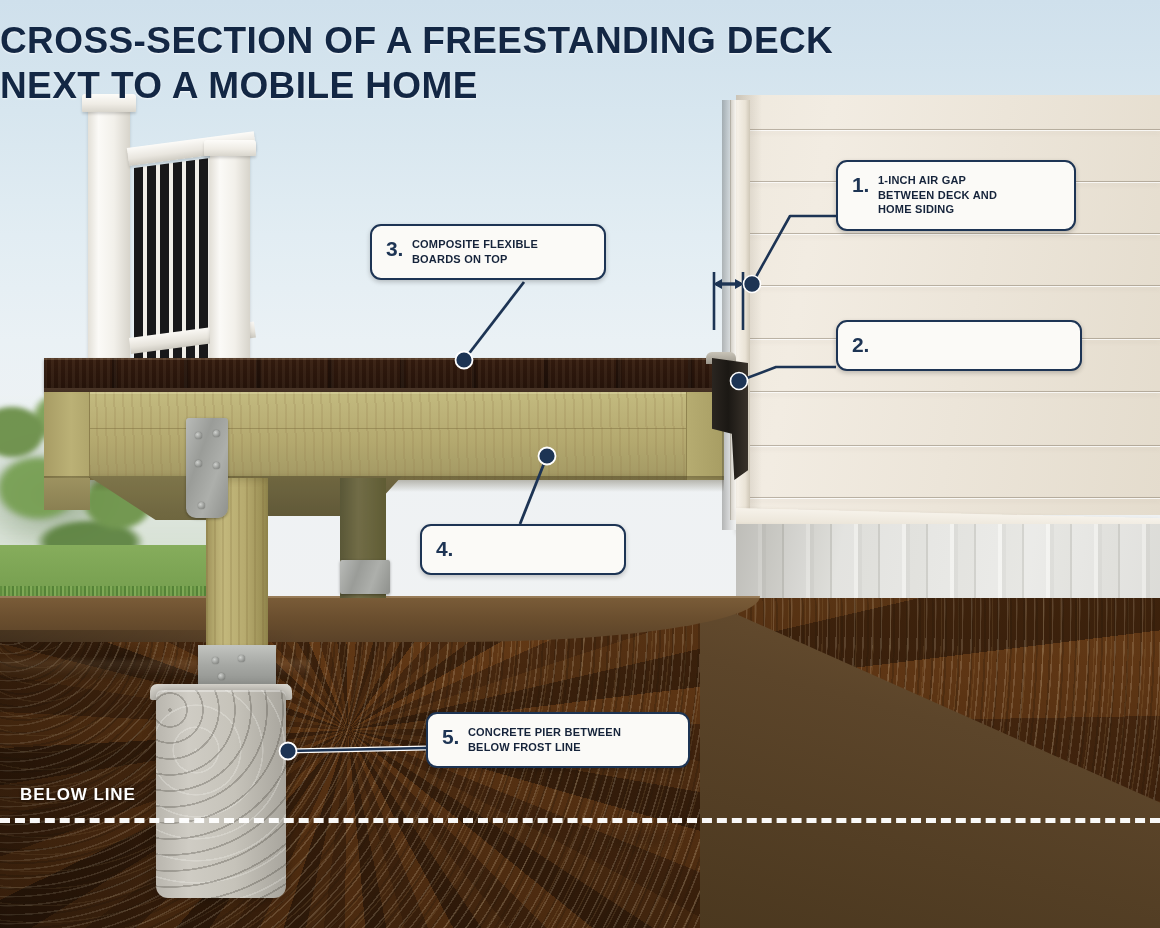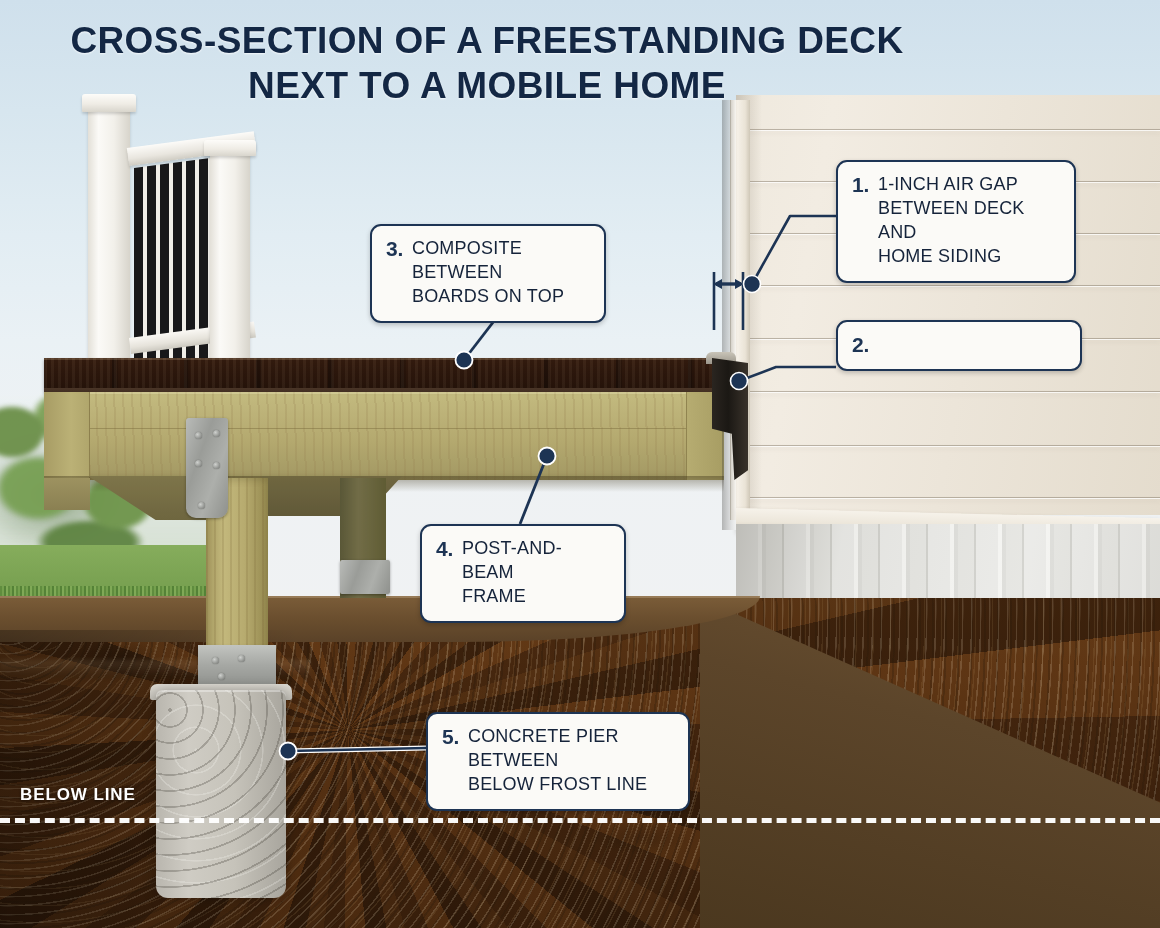--- a/index.html
+++ b/index.html
@@ -313,8 +313,8 @@
 
   
   .title {
-    position:absolute; left:16px; top:18px; width:942px;
-    text-align:center; z-index:50;
+    position:absolute; left:0; top:18px; width:942px;
+    z-index:50;
     color:#132744;
     font-weight:bold;
     font-size:37px;

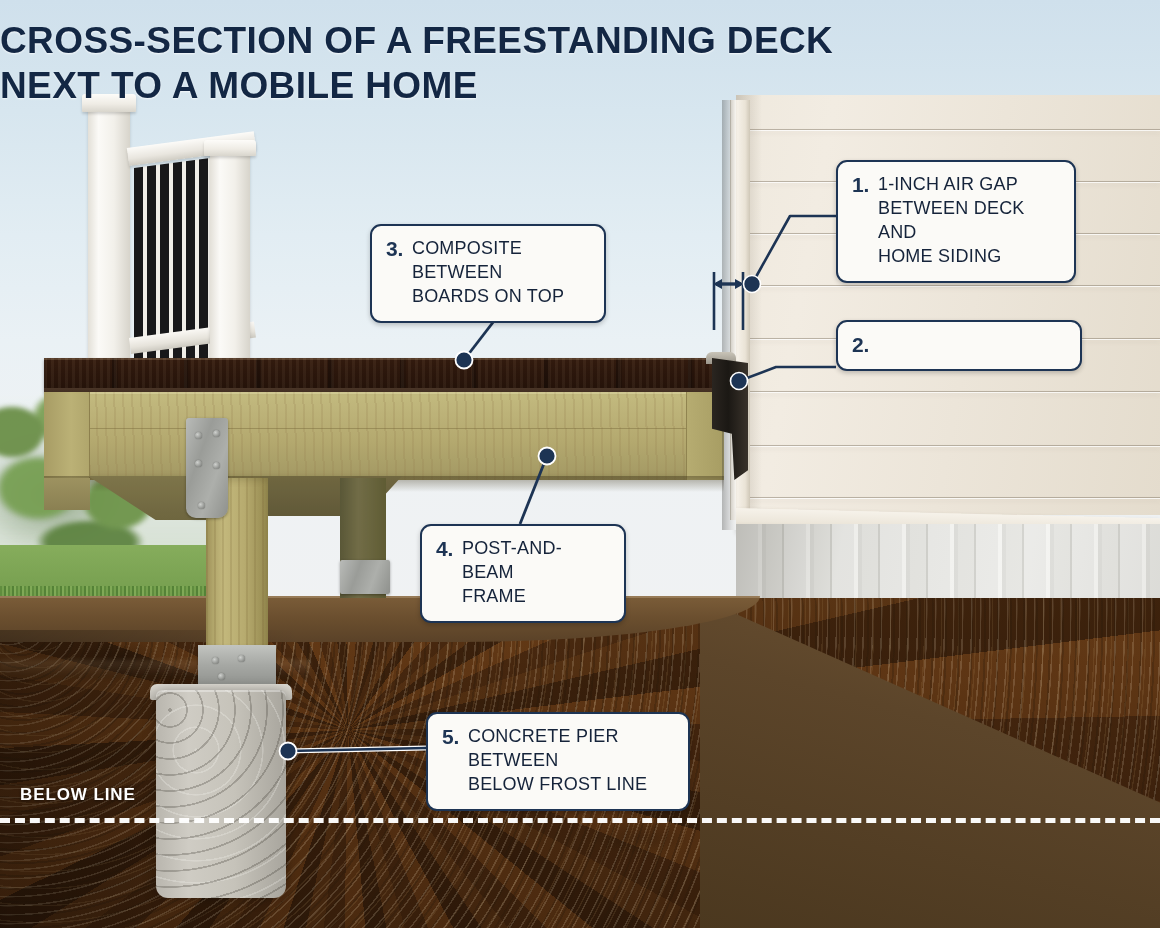--- a/index.html
+++ b/index.html
@@ -304,7 +304,7 @@
     flex:0 0 auto;
   }
   .callout .txt {
-    font-weight:normal; font-size:18px; color:#15233a;
+    font-weight:bold; font-size:11px; color:#15233a;
     line-height:1.33; letter-spacing:.22px;
     white-space:pre-line;
   }

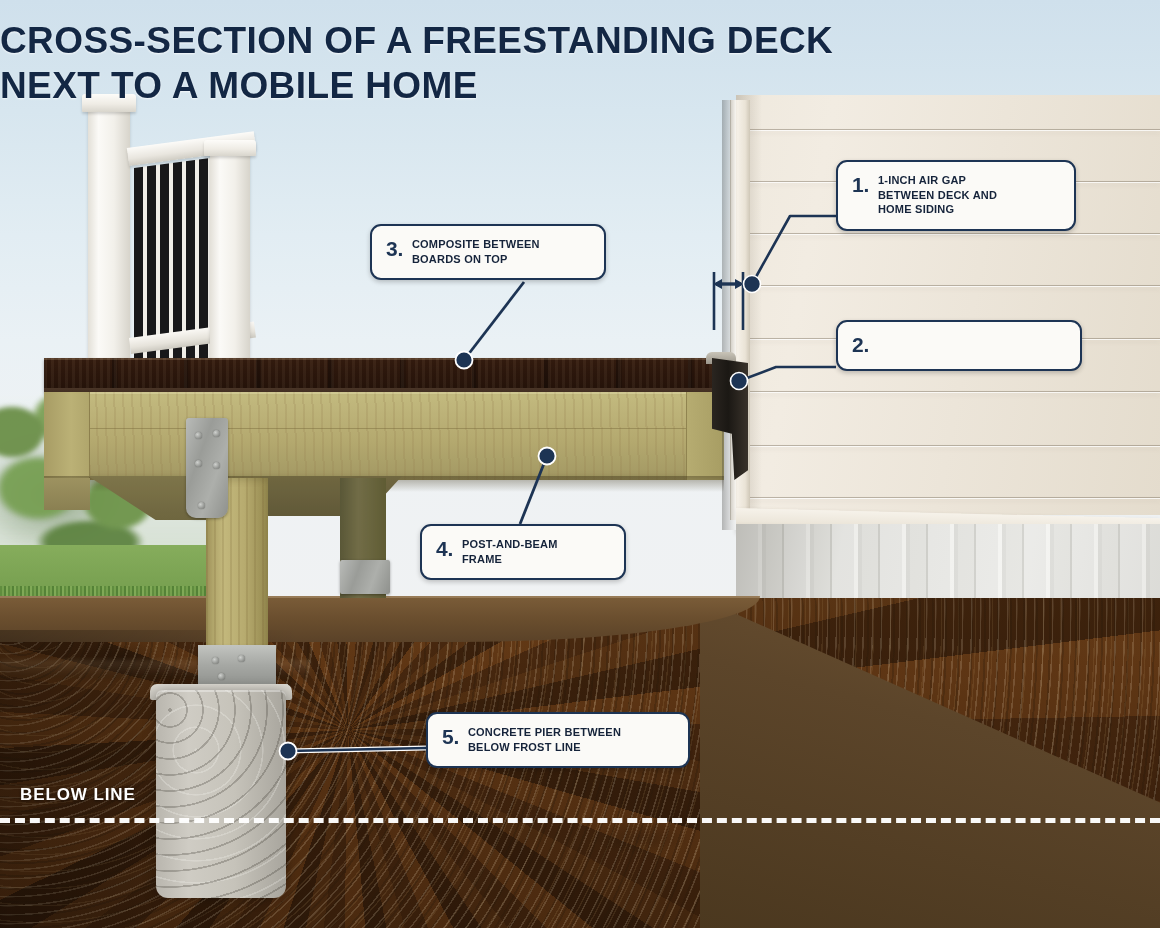--- a/index.html
+++ b/index.html
@@ -493,7 +493,7 @@
 
   <div class="callout" style="left:370px; top:224px; width:236px;">
     <span class="num">3.</span>
-    <span class="txt">COMPOSITE BETWEEN
+    <span class="txt">COMPOSITE FLEXIBLE
 BOARDS ON TOP</span>
   </div>
 

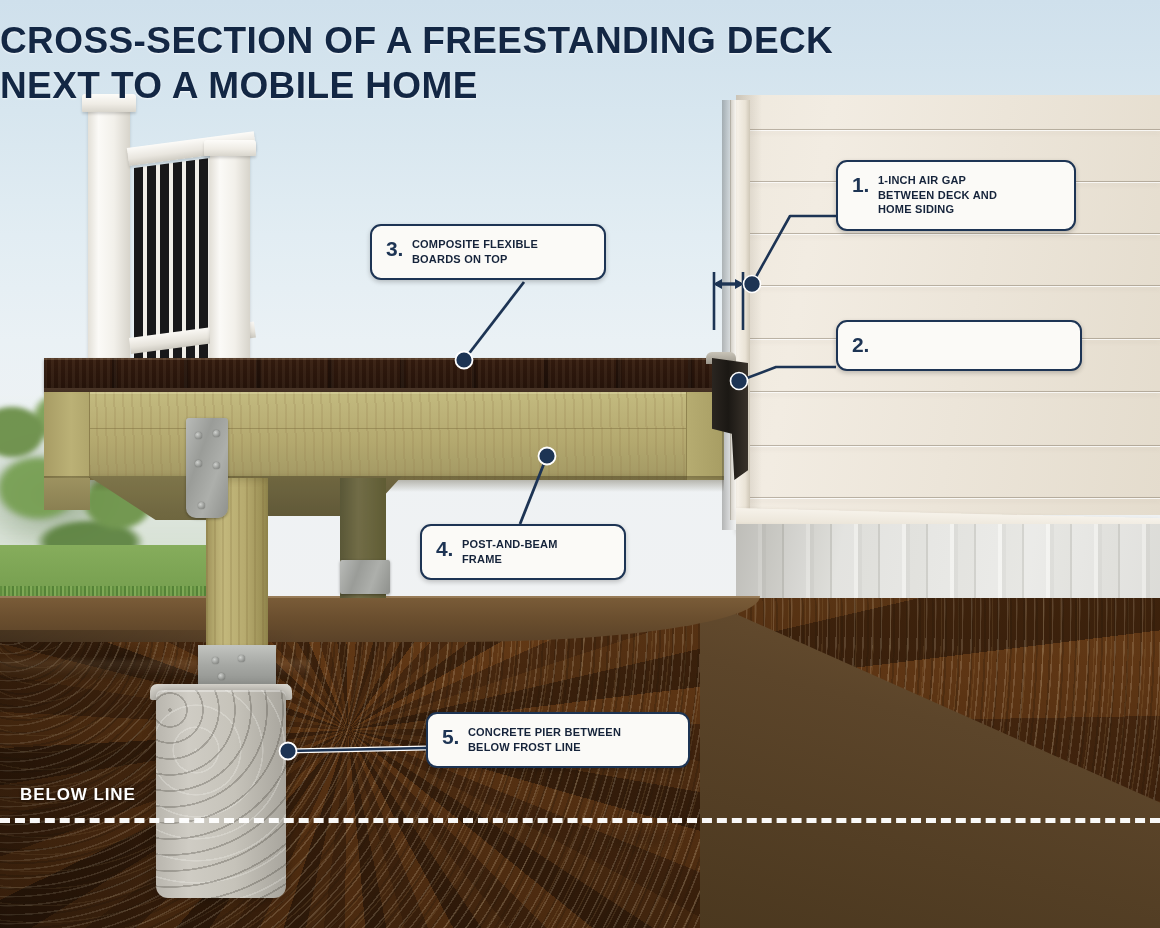--- a/index.html
+++ b/index.html
@@ -499,8 +499,6 @@
 
   <div class="callout" style="left:420px; top:524px; width:206px;">
     <span class="num">4.</span>
-    <span class="txt">POST-AND-BEAM
-FRAME</span>
   </div>
 
   <div class="callout" style="left:426px; top:712px; width:264px;">

